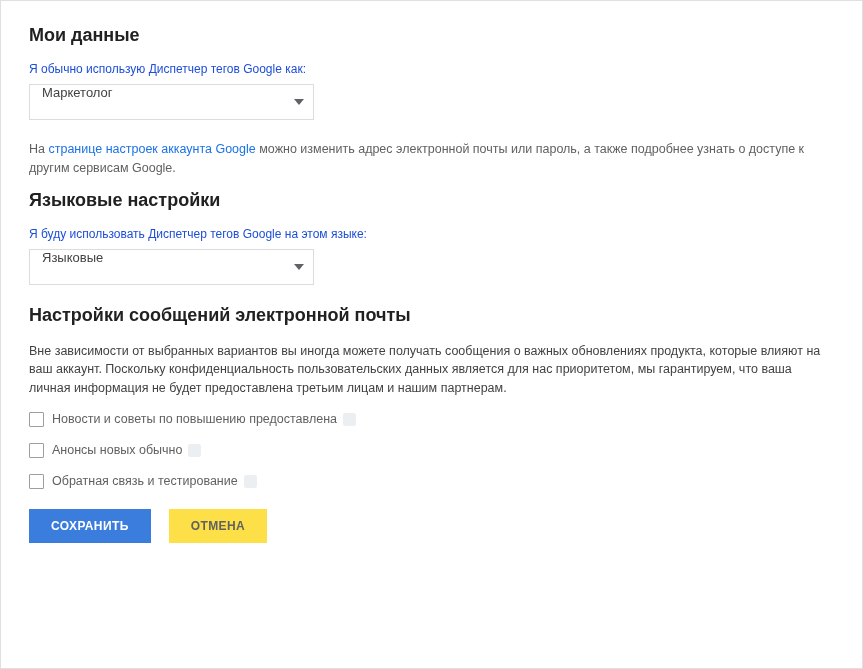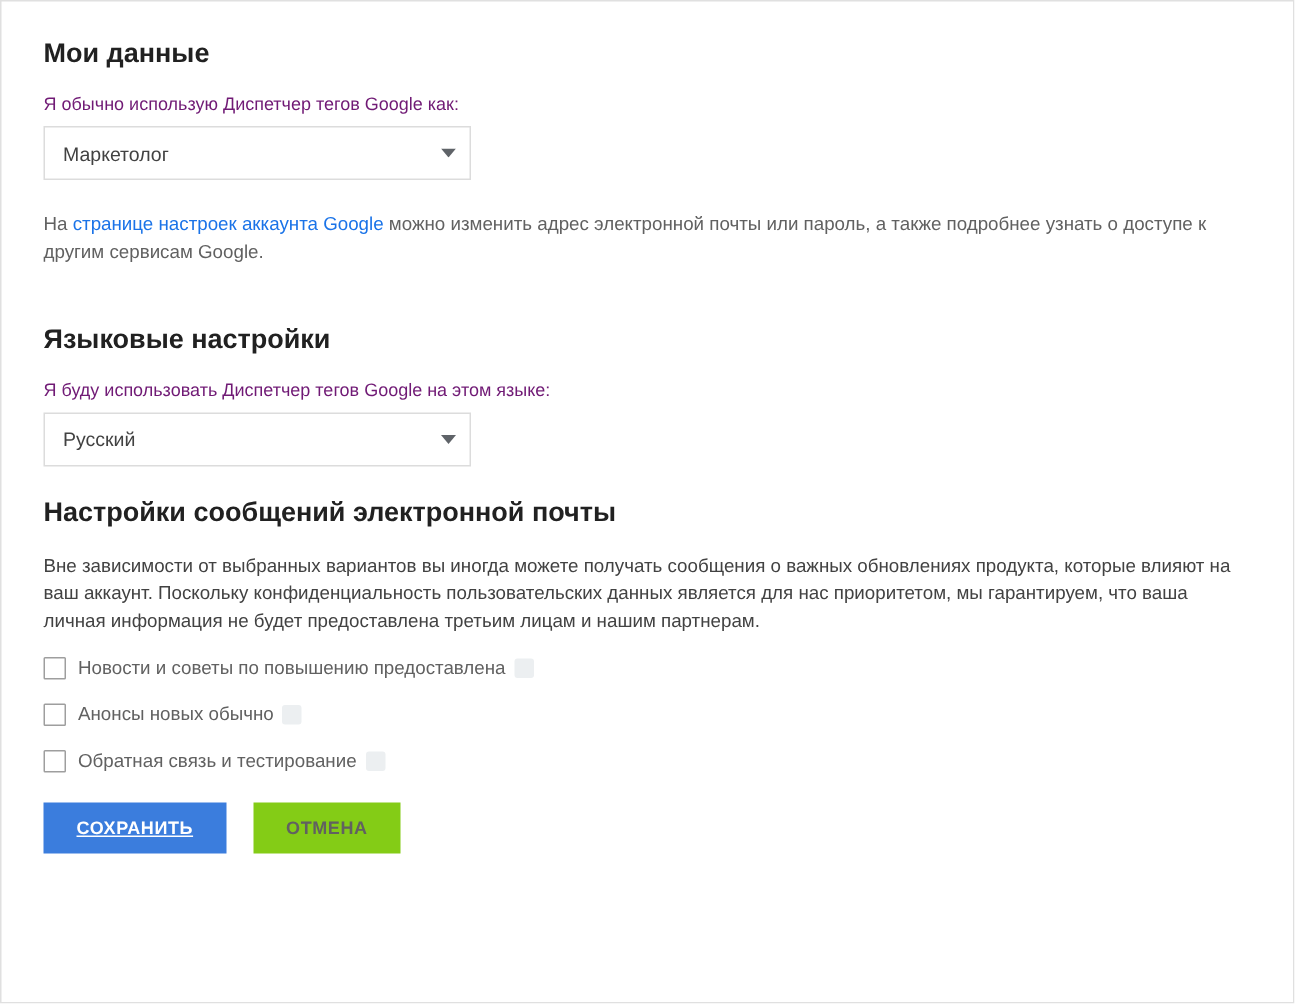--- a/index.html
+++ b/index.html
@@ -25,7 +25,7 @@
     }
     .field-label {
       font-size: 12px;
-      color: #701a75;
+      color: #1d4ed8;
       margin-bottom: 8px;
     }
     .select-wrap {

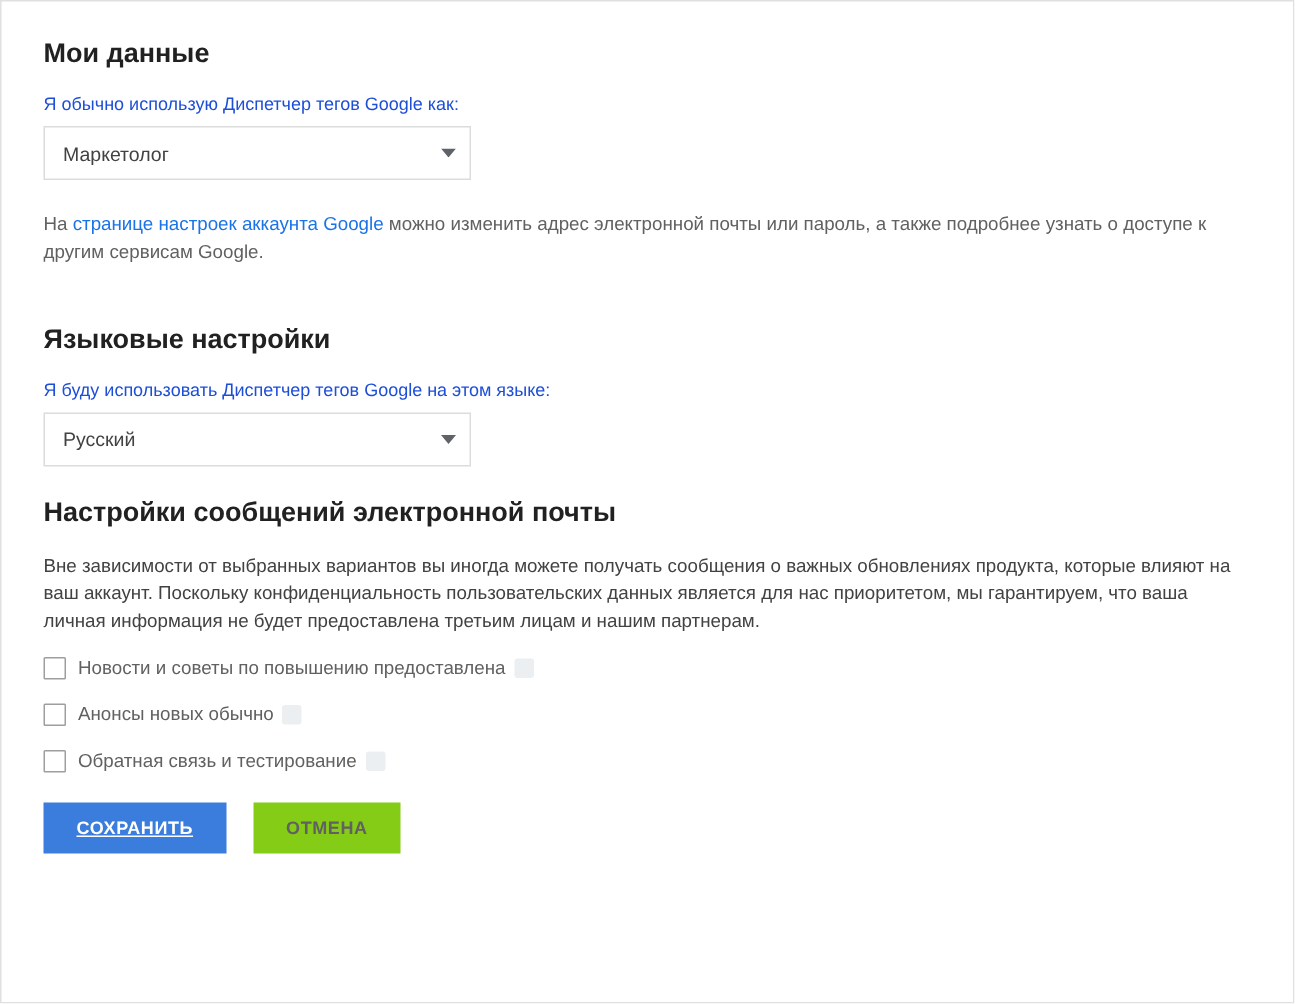--- a/index.html
+++ b/index.html
@@ -42,7 +42,7 @@
       font-size: 13px;
       color: #424242;
       display: flex;
-      align-items: center;
+      align-items: flex-start;
       cursor: pointer;
     }
     .select-caret {

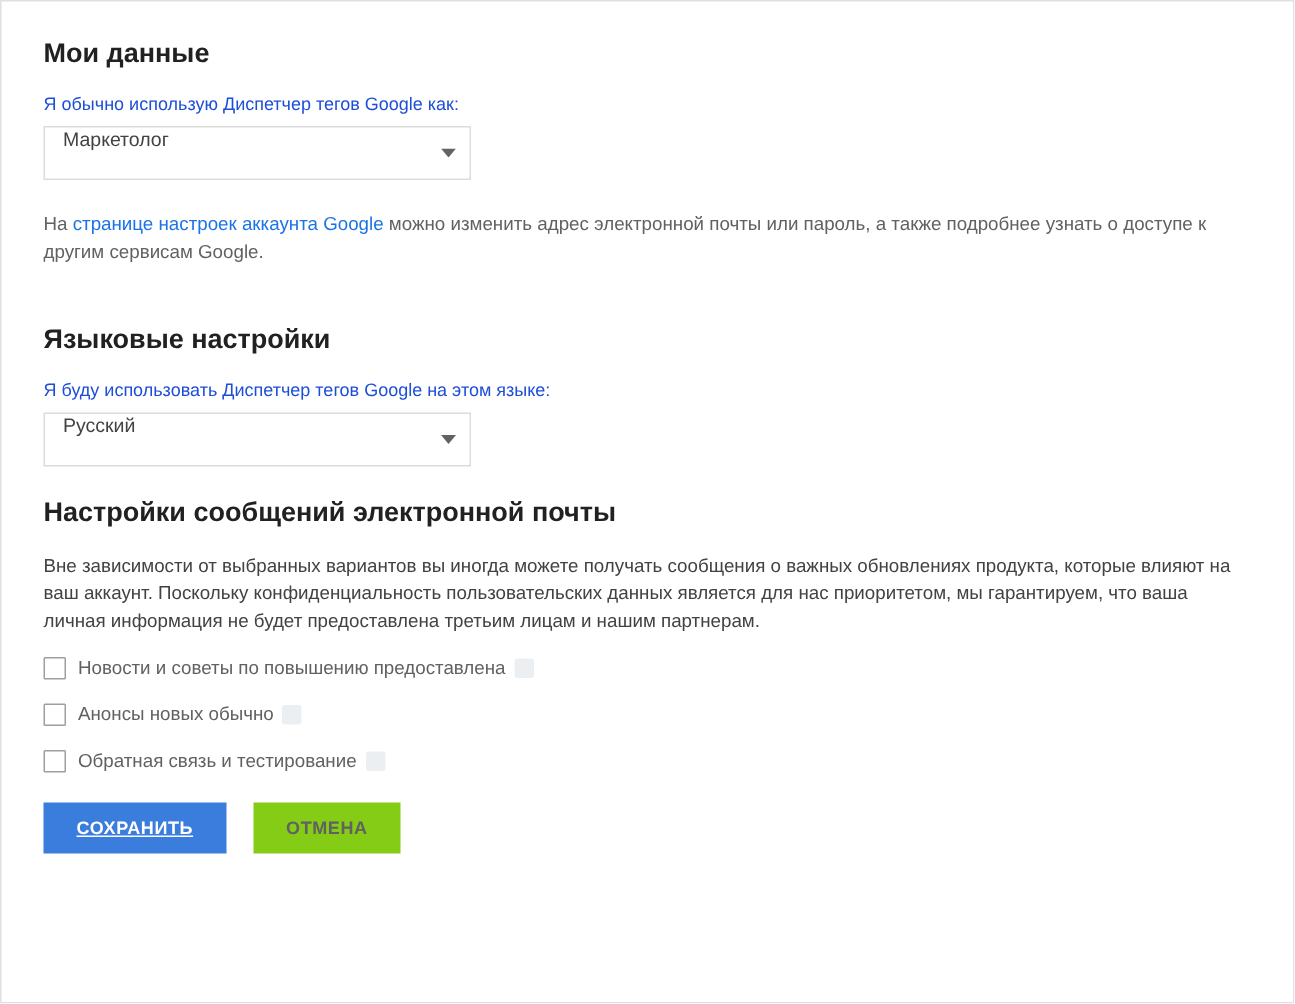--- a/index.html
+++ b/index.html
@@ -57,7 +57,7 @@
       font-size: 12.5px;
       color: #616161;
       line-height: 1.5;
-      margin-bottom: 38px;
+      margin-bottom: 12px;
     }
     .info-paragraph a {
       color: #1a73e8;

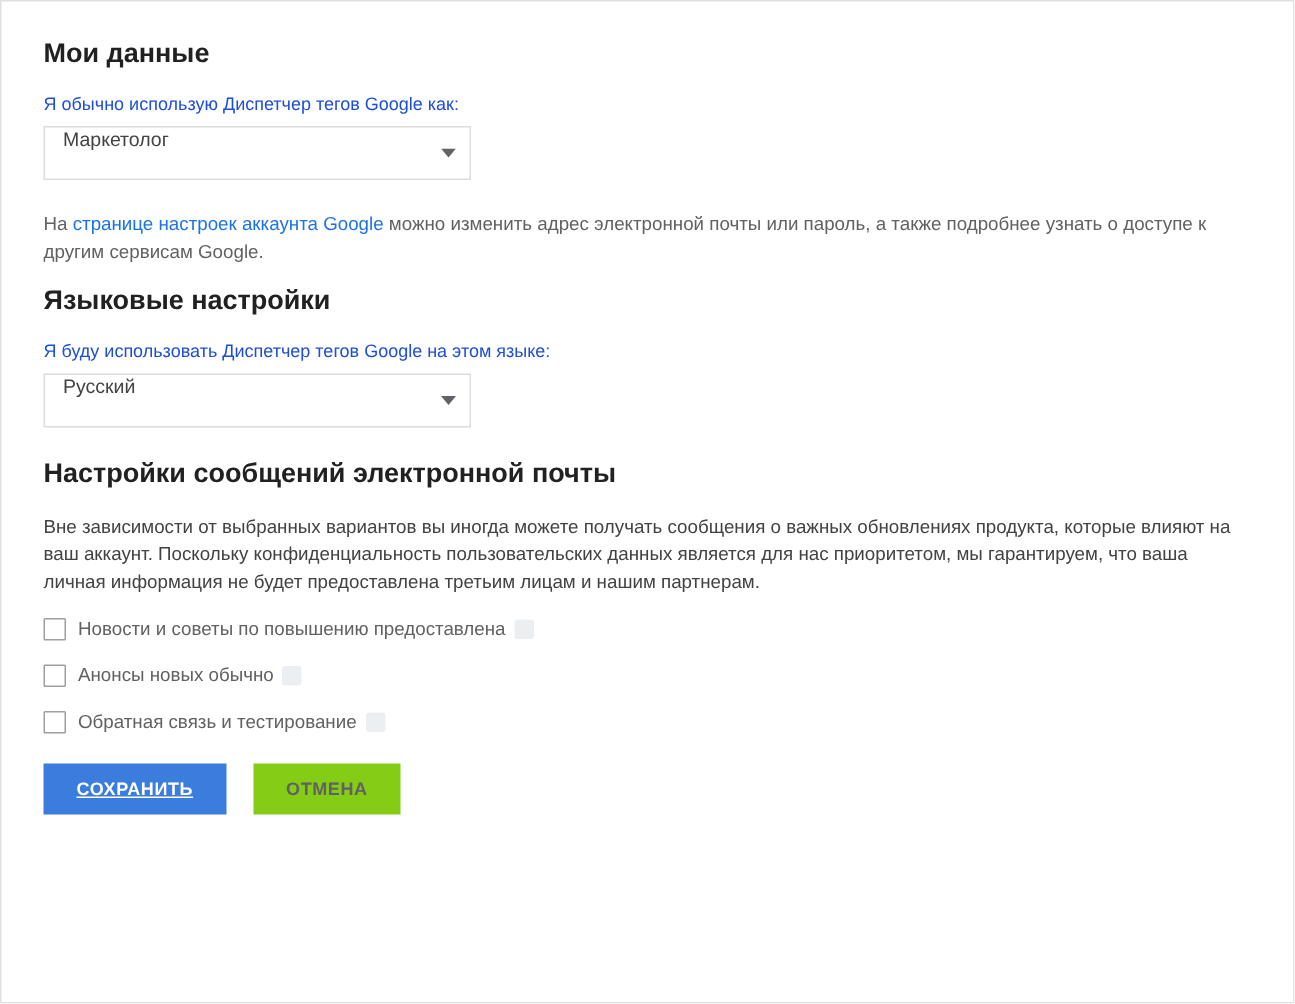--- a/index.html
+++ b/index.html
@@ -150,7 +150,7 @@
   <div class="field-label">Я буду использовать Диспетчер тегов Google на этом языке:</div>
   <div class="select-wrap section-gap">
     <div class="select">
-      <span>Русский</span>
+      <span>Языковые</span>
     </div>
     <span class="select-caret">
       <svg width="10" height="6" viewBox="0 0 10 6">

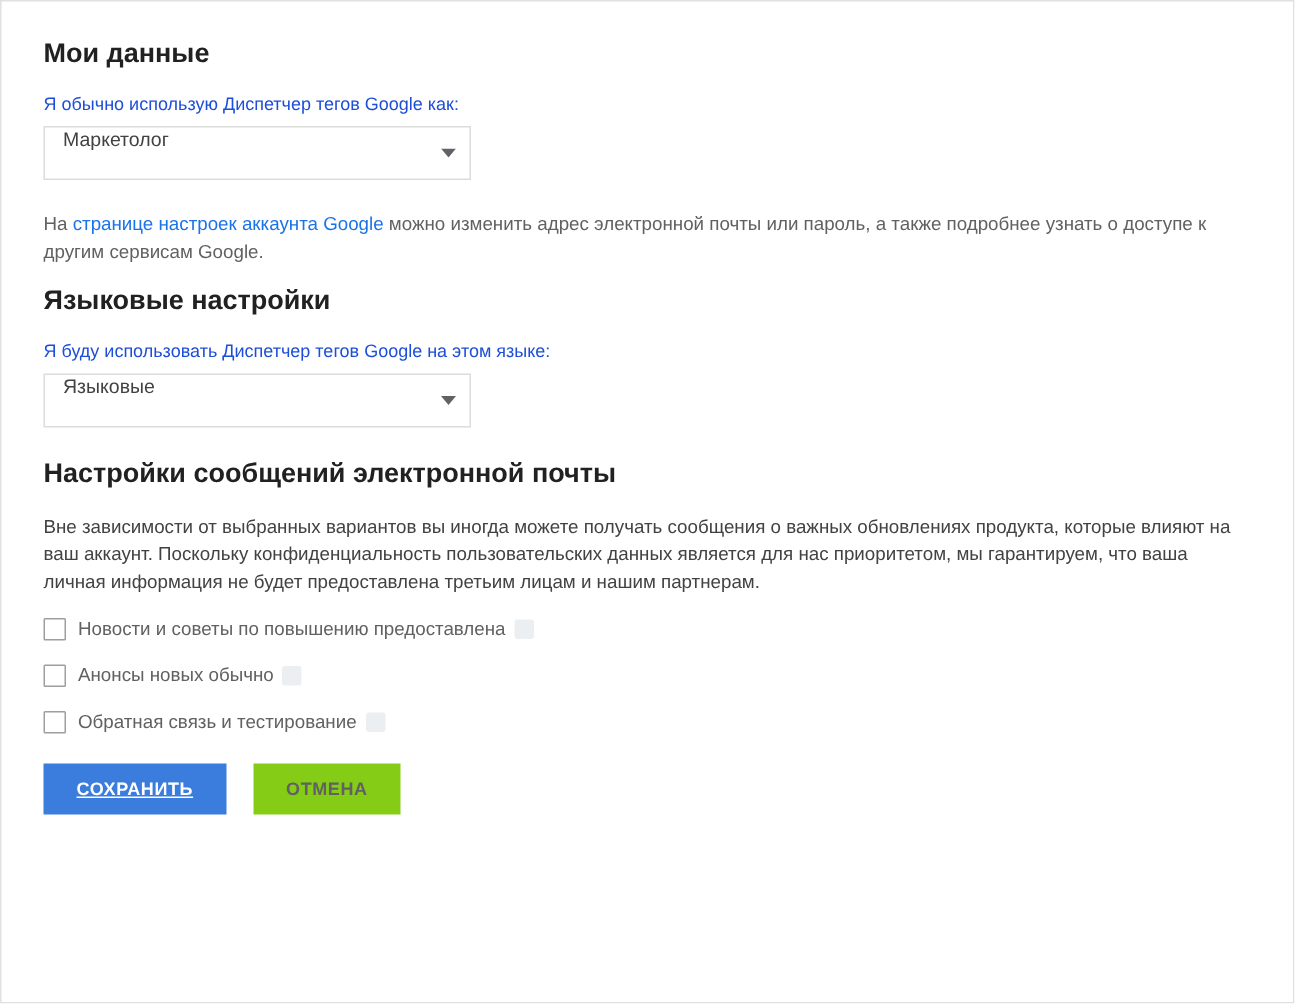--- a/index.html
+++ b/index.html
@@ -117,7 +117,6 @@
     .btn-primary {
       background: #3b7ddd;
       color: #fff;
-      text-decoration: underline;
     }
     .btn-secondary {
       background: #84cc16;

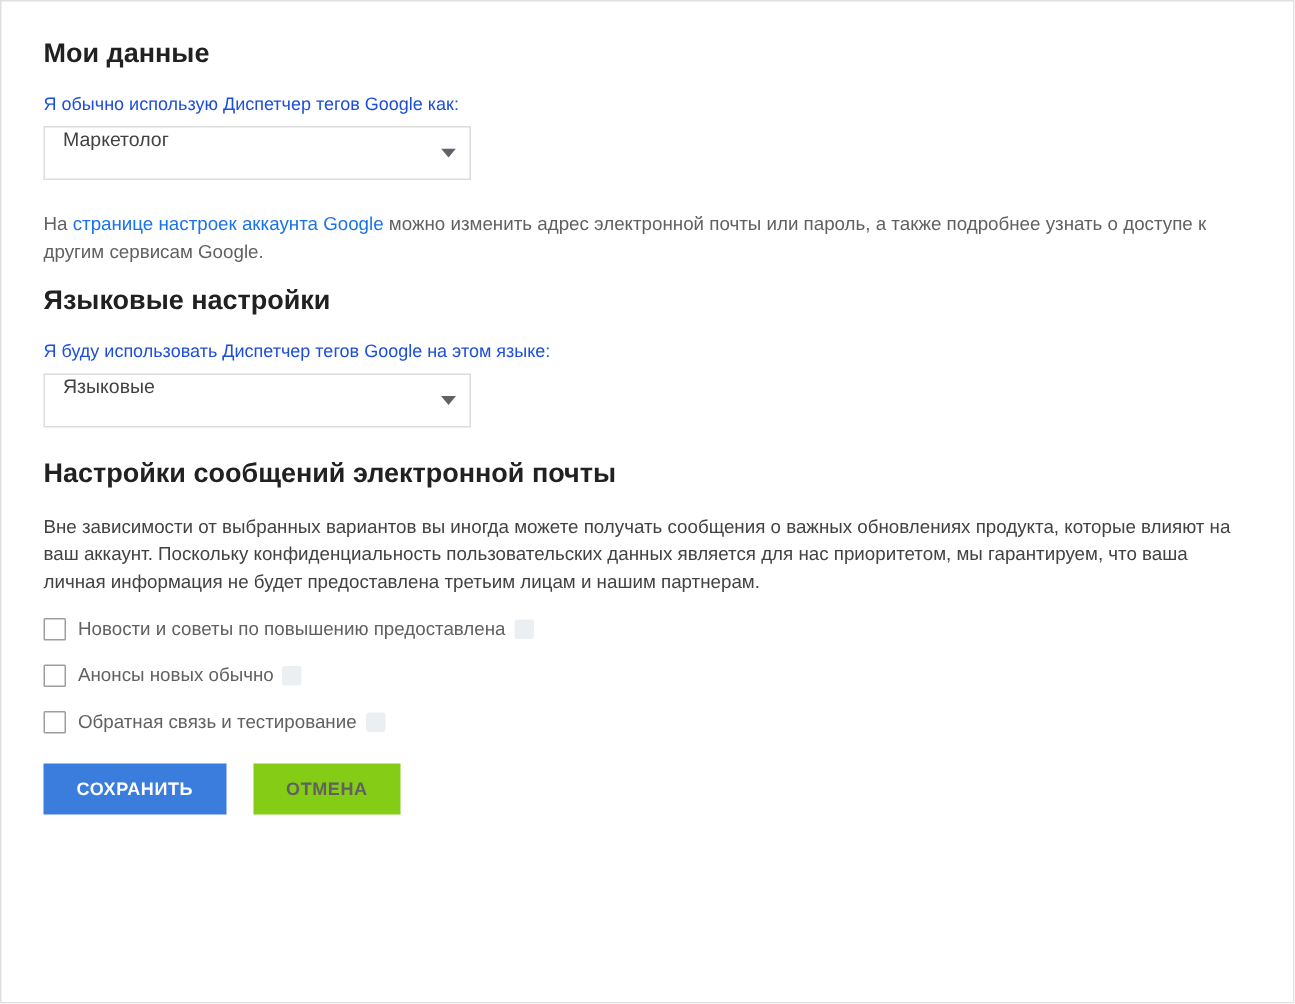--- a/index.html
+++ b/index.html
@@ -119,7 +119,7 @@
       color: #fff;
     }
     .btn-secondary {
-      background: #84cc16;
+      background: #fde047;
       color: #616161;
     }
     .section-gap { margin-bottom: 20px; }

